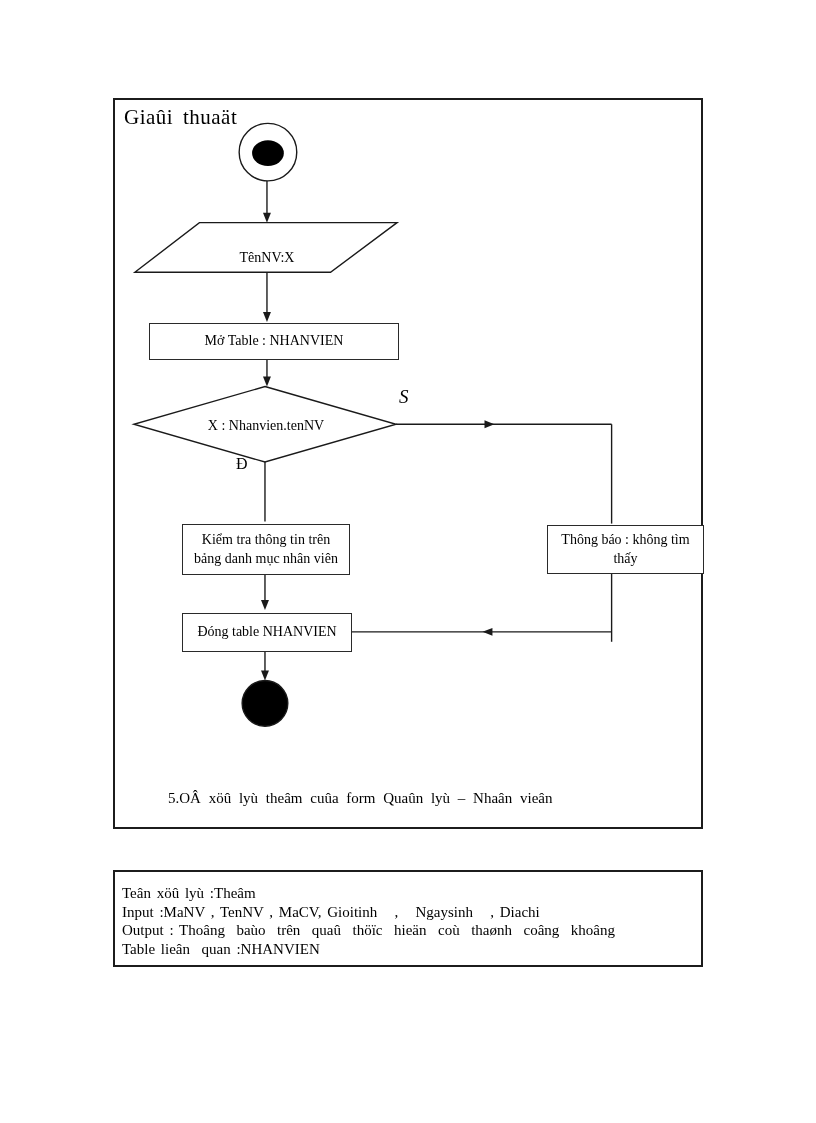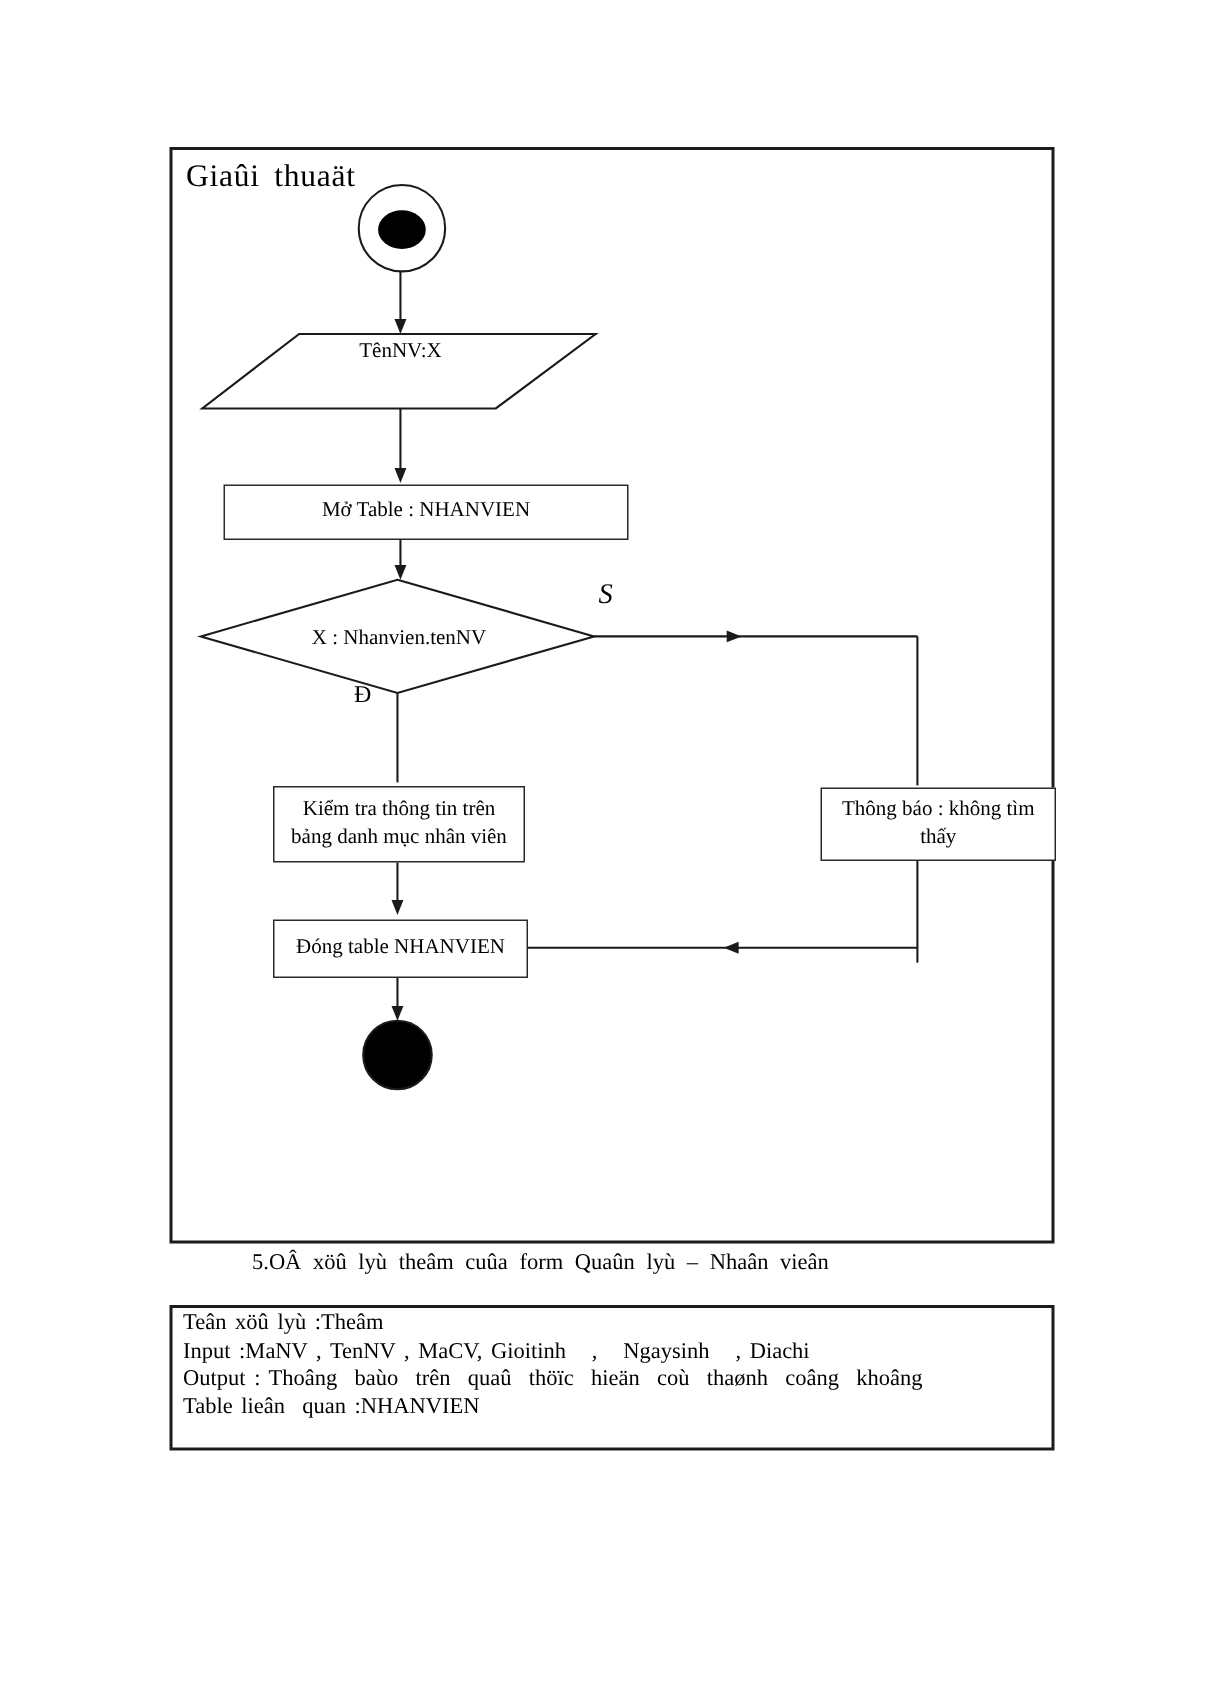--- a/index.html
+++ b/index.html
@@ -110,7 +110,7 @@
 
     <div class="fc-label">Giaûi thuaät</div>
 
-    <div class="fc-text" style="left:20px; top:126px; width:264px;">TênNV:X</div>
+    <div class="fc-text" style="left:20px; top:149px; width:264px;">TênNV:X</div>
 
     <div class="fc-box" style="left:34px; top:223px; width:270px; height:37px;">Mở Table : NHANVIEN</div>
 

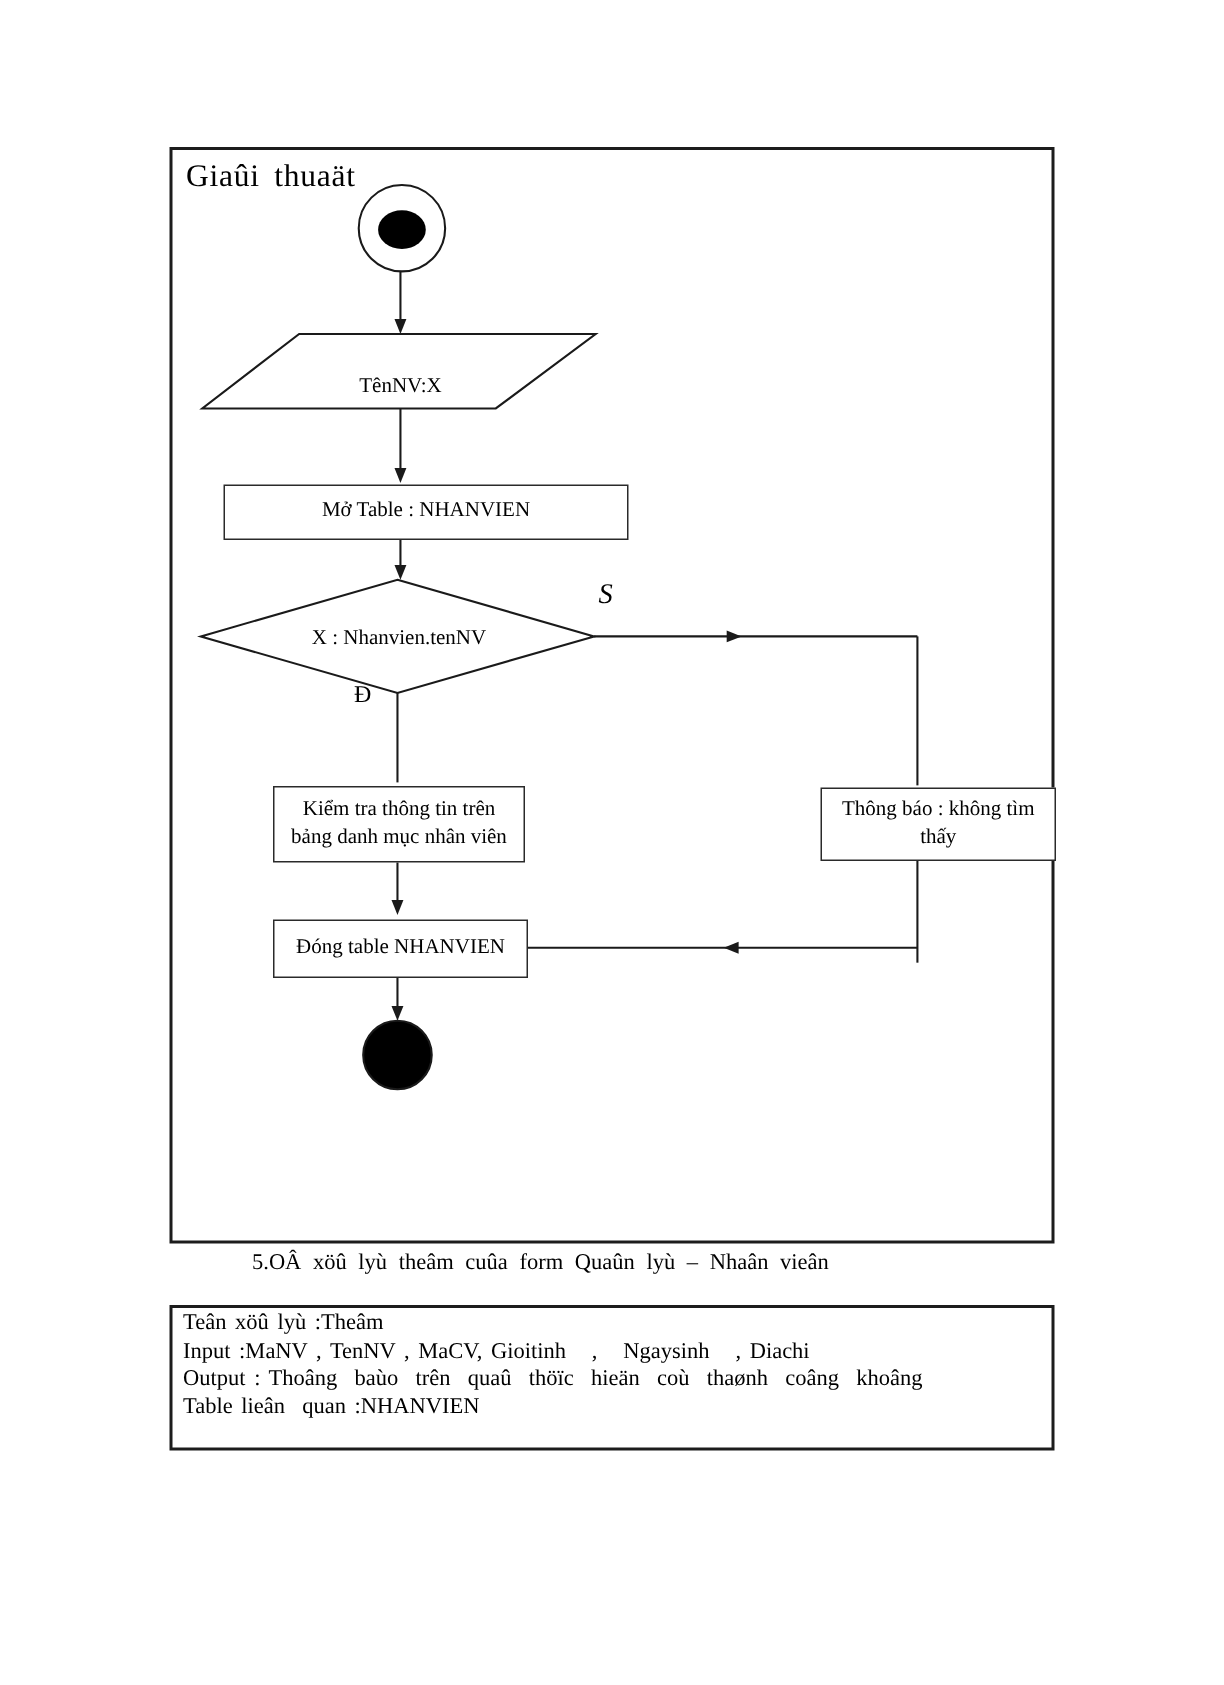--- a/index.html
+++ b/index.html
@@ -112,7 +112,7 @@
 
     <div class="fc-text" style="left:20px; top:149px; width:264px;">TênNV:X</div>
 
-    <div class="fc-box" style="left:34px; top:223px; width:270px; height:37px;">Mở Table : NHANVIEN</div>
+    <div class="fc-box" style="left:34px; top:223px; width:250px; height:37px;">Mở Table : NHANVIEN</div>
 
     <div class="fc-text" style="left:19px; top:317px; width:264px;font-family:Liberation Serif, serif;">X : Nhanvien.tenNV</div>
 

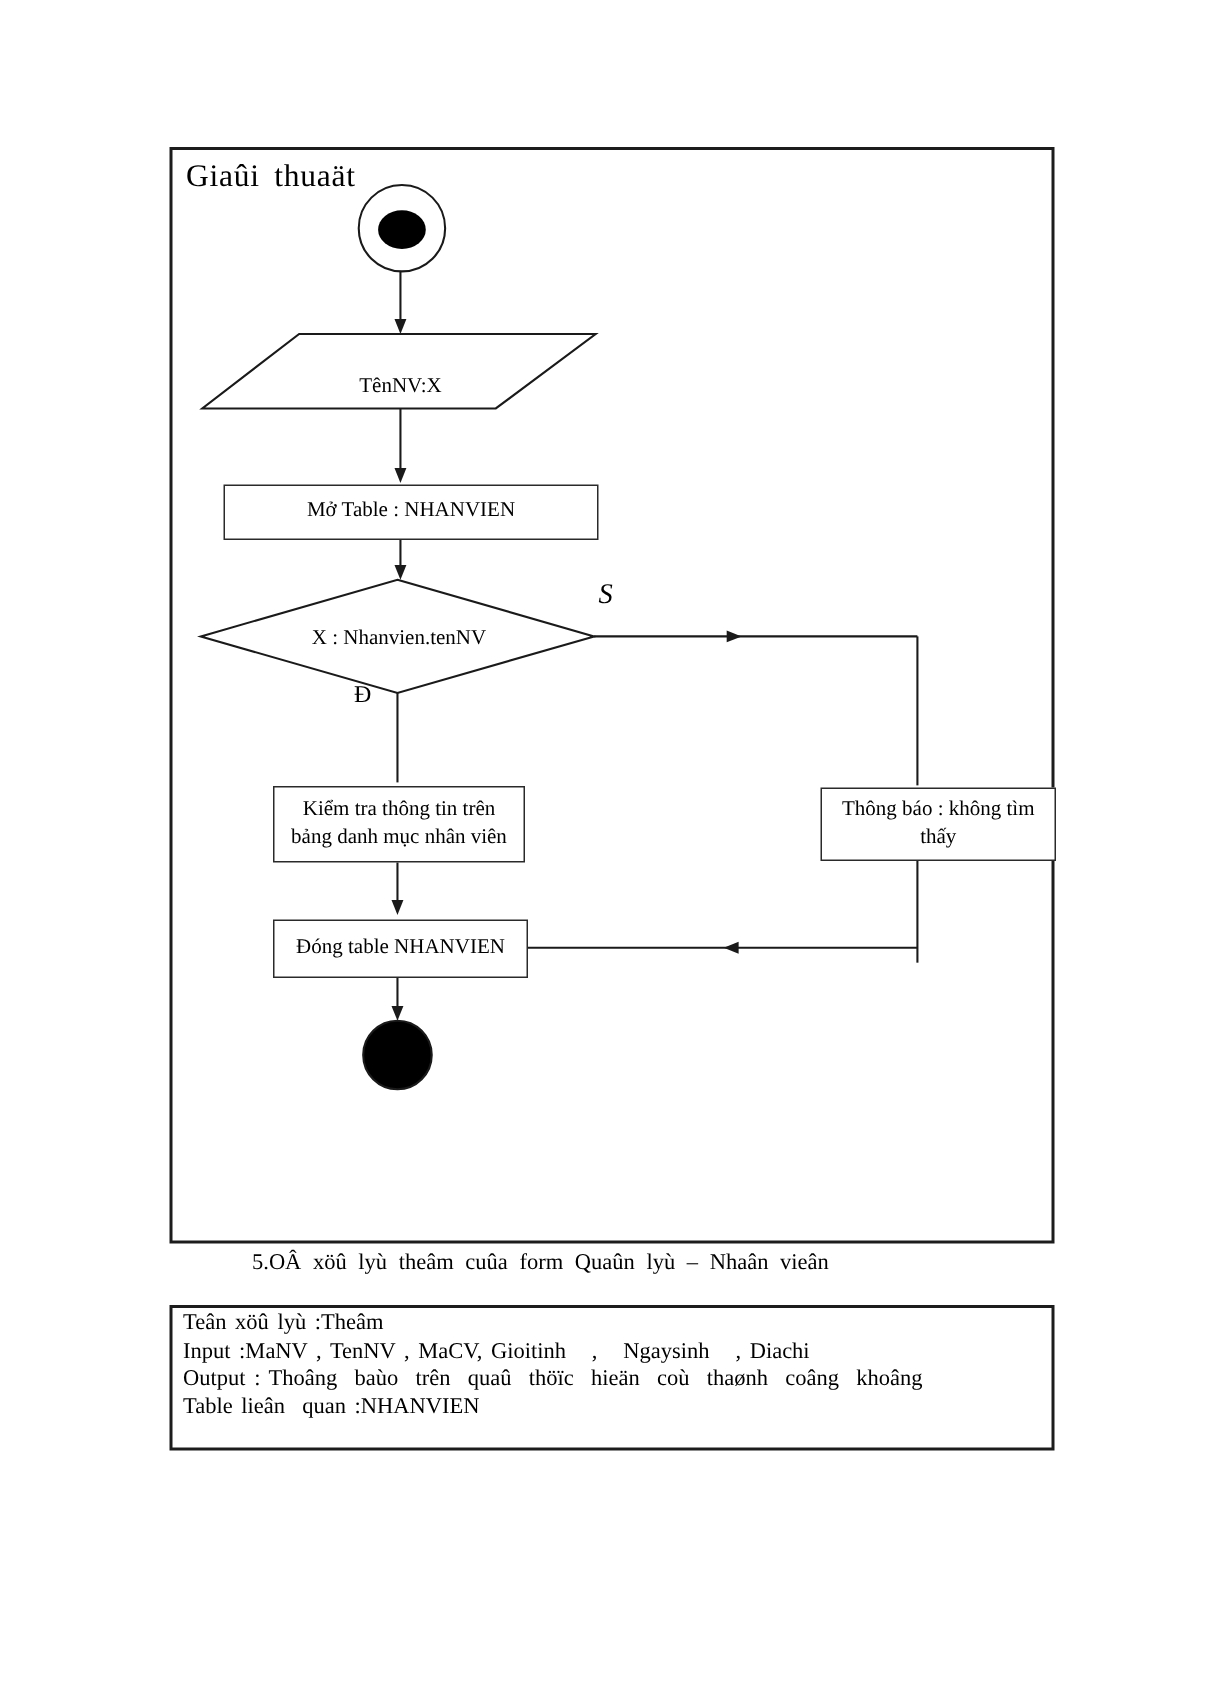--- a/index.html
+++ b/index.html
@@ -48,7 +48,7 @@
 
   
   .caption {
-    position: absolute; left: 168px; top: 834px;
+    position: absolute; left: 168px; top: 790px;
     font-size: 15px; word-spacing: 4px;
   }
 

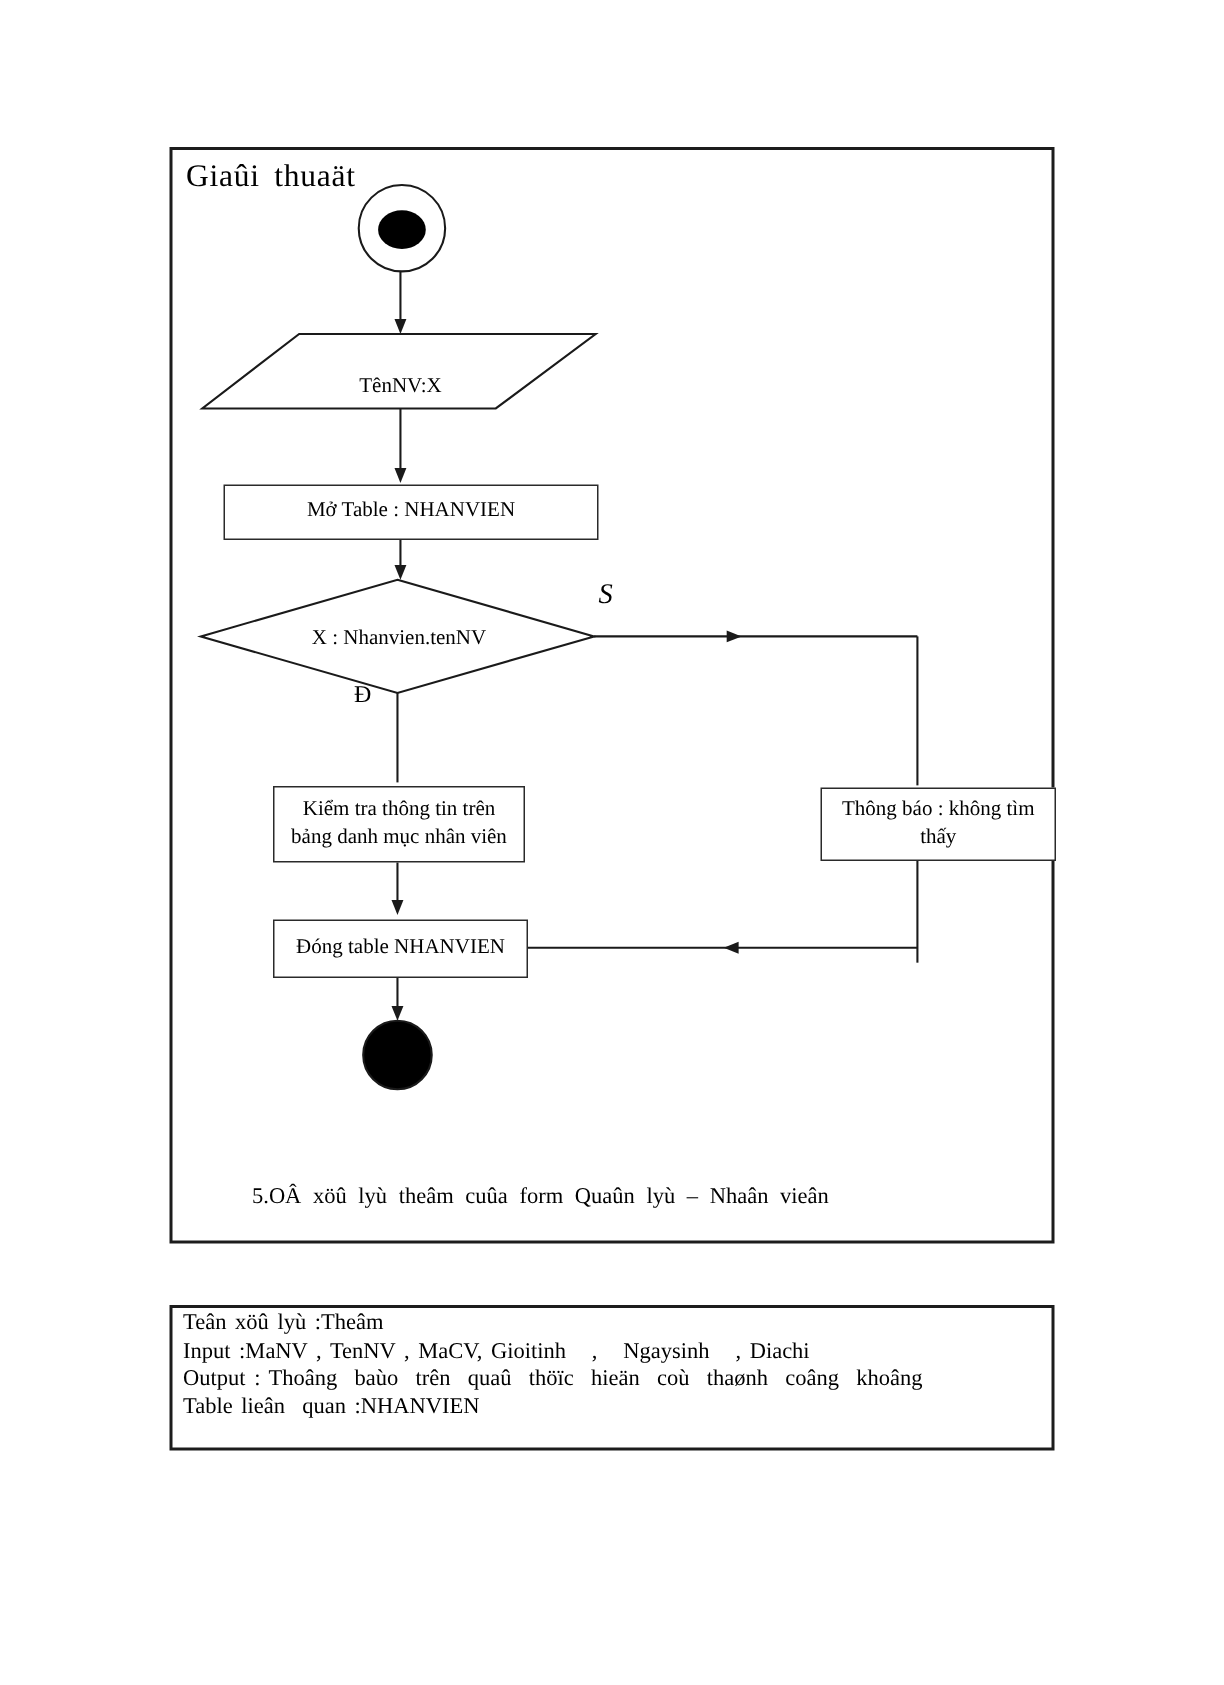--- a/index.html
+++ b/index.html
@@ -58,7 +58,7 @@
     width: 590px; height: 97px;
     border: 2px solid #1c1c1c;
     background: #ffffff;
-    padding: 1px 7px;
+    padding: 12px 7px;
   }
   .info-line { font-size: 15px; line-height: 18.6px; word-spacing: 2px; white-space: pre; }
 </style>

